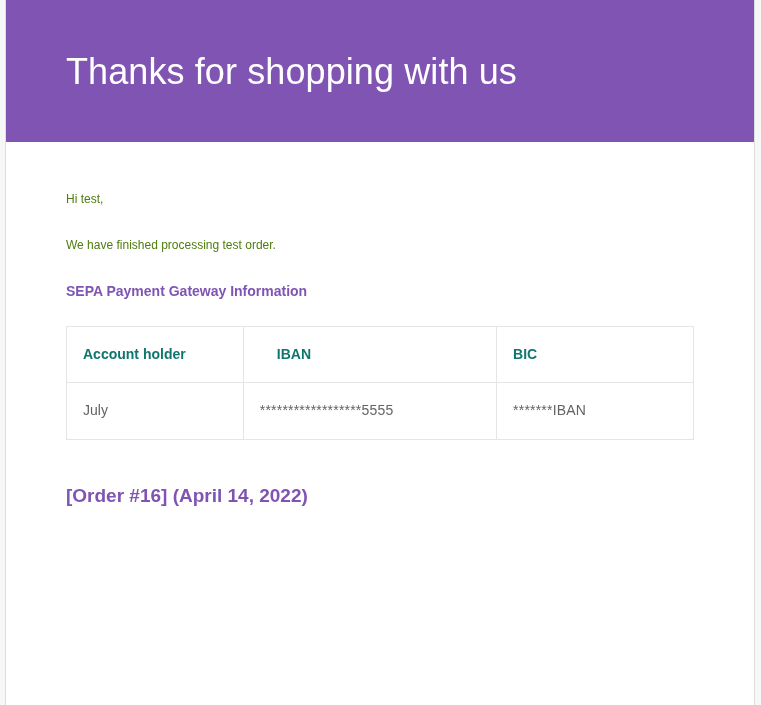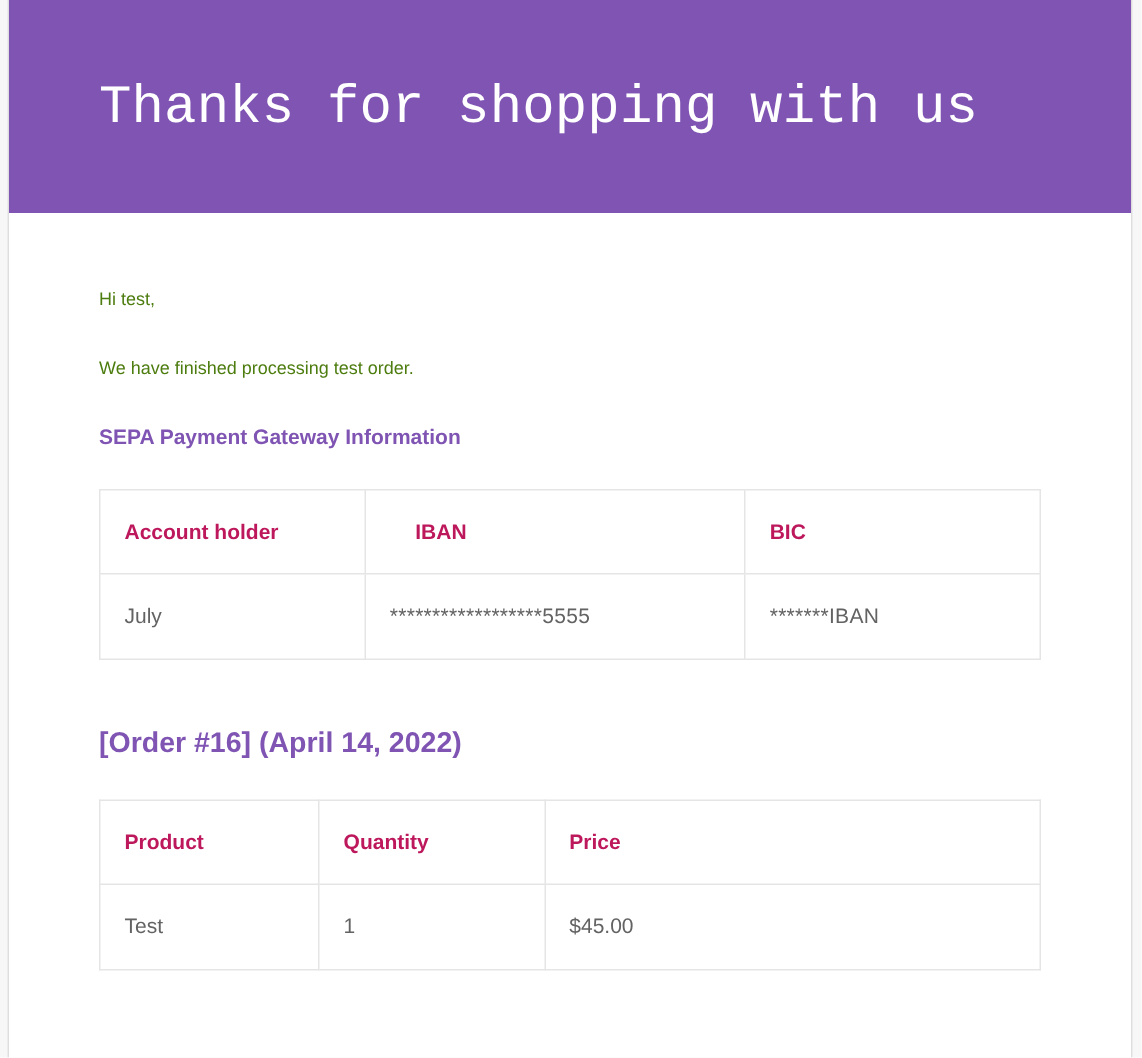--- a/index.html
+++ b/index.html
@@ -26,7 +26,6 @@
     background: #7f54b3;
     padding: 52px 0 50px 0;
     box-sizing: border-box;
-    font-family: Liberation Mono, monospace;
   }
   #email-header .header-title {
     color: #ffffff;

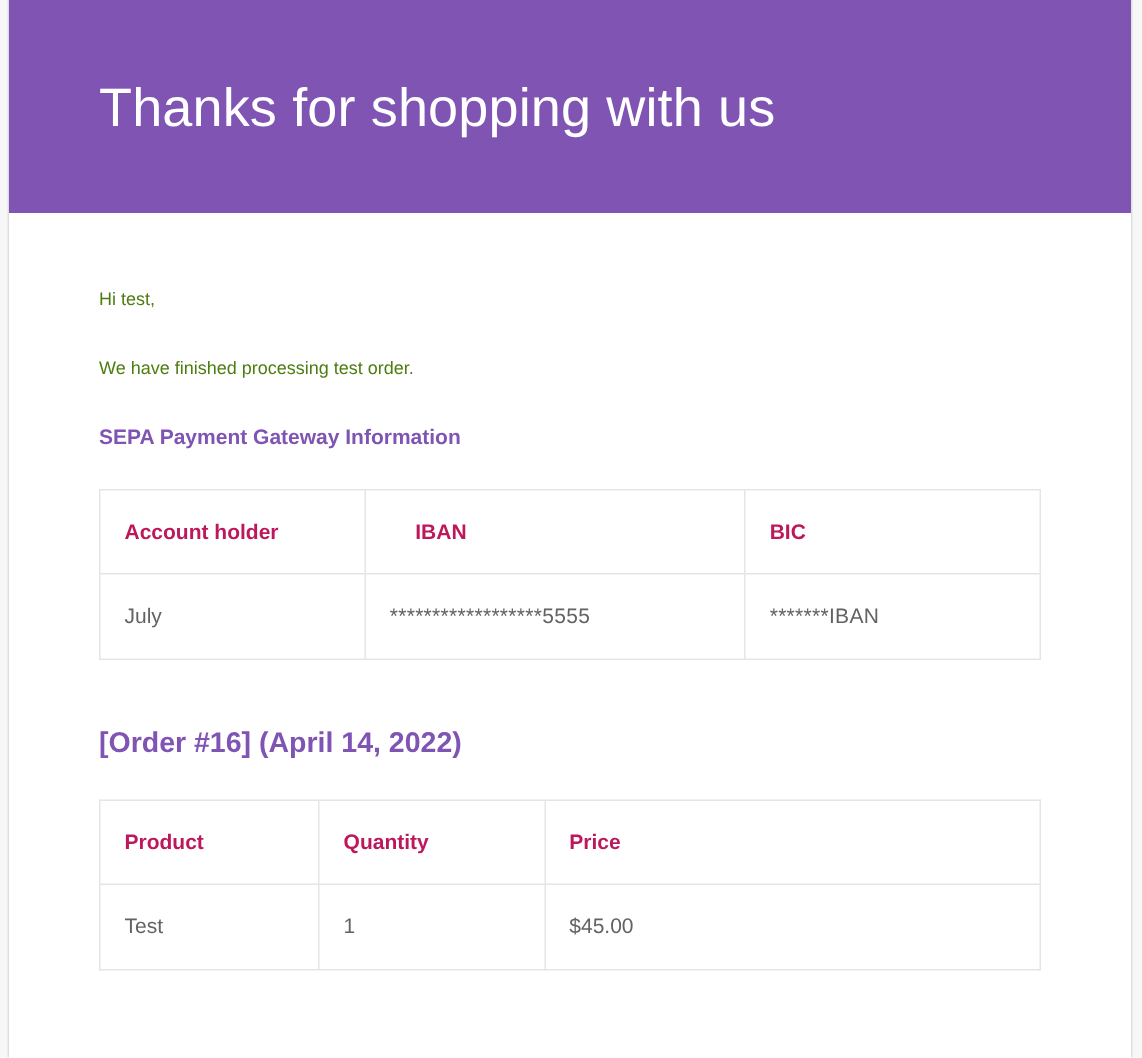--- a/index.html
+++ b/index.html
@@ -75,7 +75,7 @@
     line-height: 1.4;
   }
   table.data-table th {
-    color: #be185d;
+    color: #0f766e;
     font-weight: bold;
     font-size: 14px;
   }

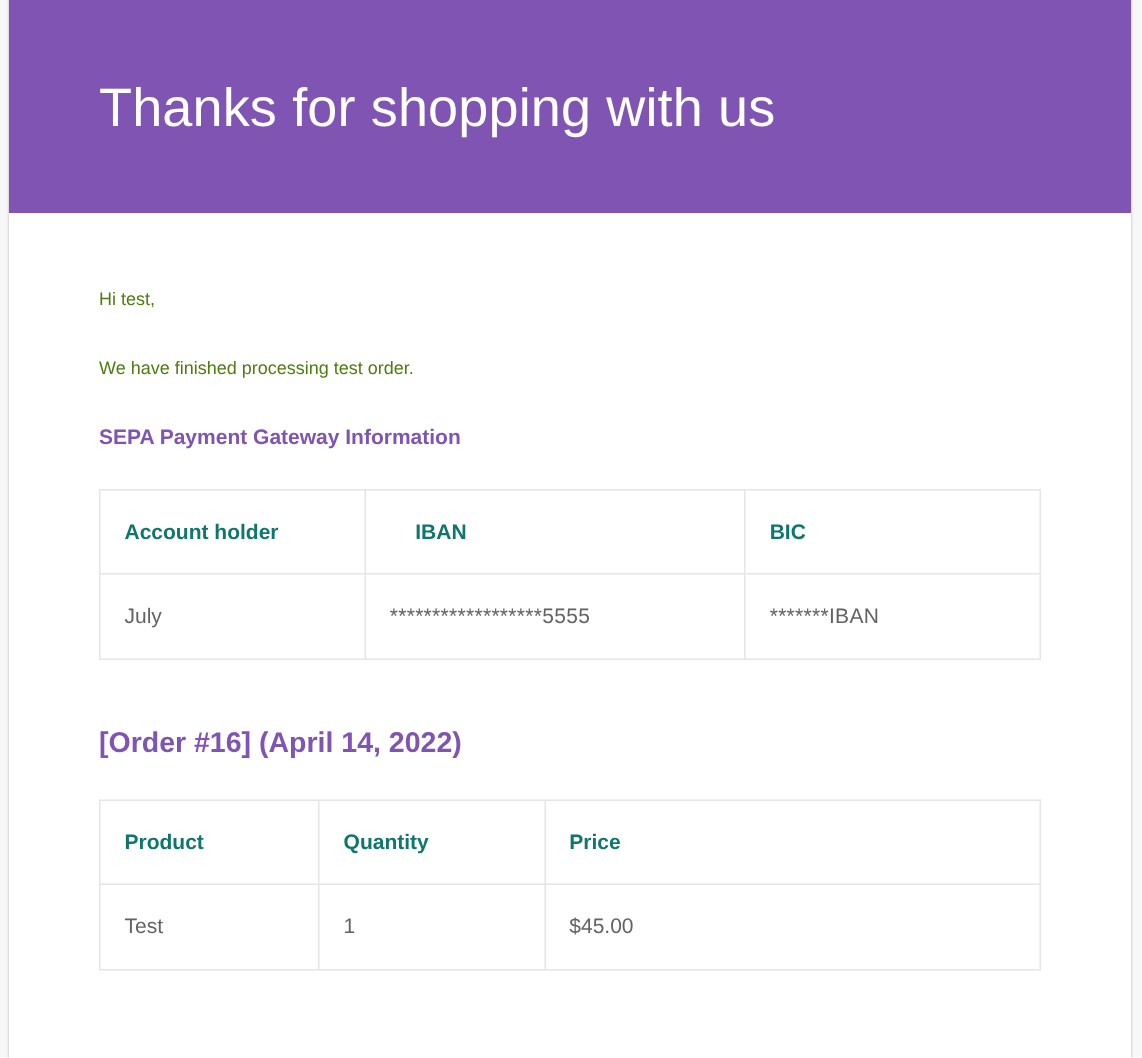--- a/index.html
+++ b/index.html
@@ -131,22 +131,6 @@
 
     <h2 class="order-heading">[Order #16] (April 14, 2022)</h2>
 
-    <table class="data-table" id="order-table">
-      <thead>
-        <tr>
-          <th class="col-product">Product</th>
-          <th class="col-quantity">Quantity</th>
-          <th class="col-price">Price</th>
-        </tr>
-      </thead>
-      <tbody>
-        <tr>
-          <td>Test</td>
-          <td>1</td>
-          <td>$45.00</td>
-        </tr>
-      </tbody>
-    </table>
 
   </div>
 </div>

